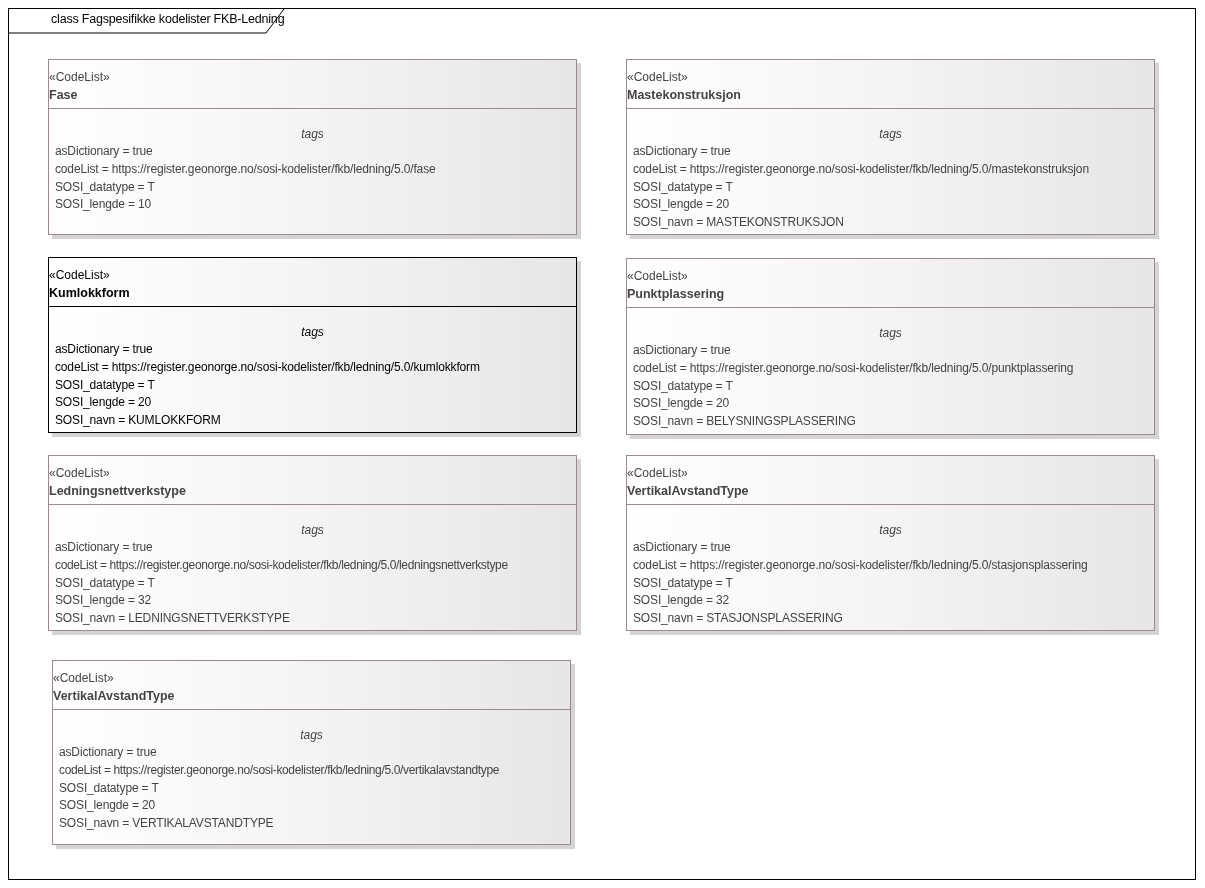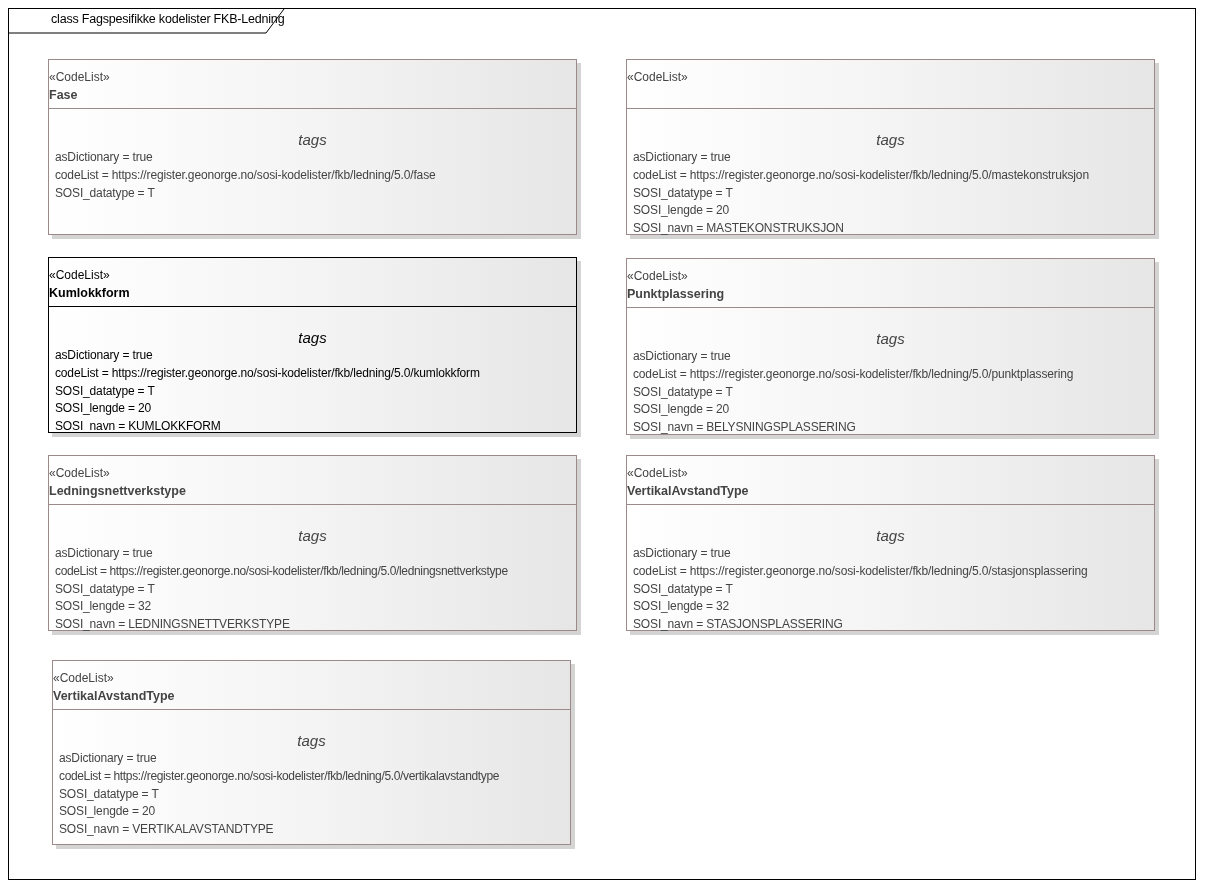--- a/index.html
+++ b/index.html
@@ -50,6 +50,7 @@
 <div class="box" style="left:626px; top:59px; width:529px; height:176px;">
   <div class="head">
     <div class="stereo">«CodeList»</div>
+    <div class="name">Mastekonstruksjon</div>
   </div>
   <div class="tags-title">tags</div>
   <div class="tag">asDictionary = true</div>

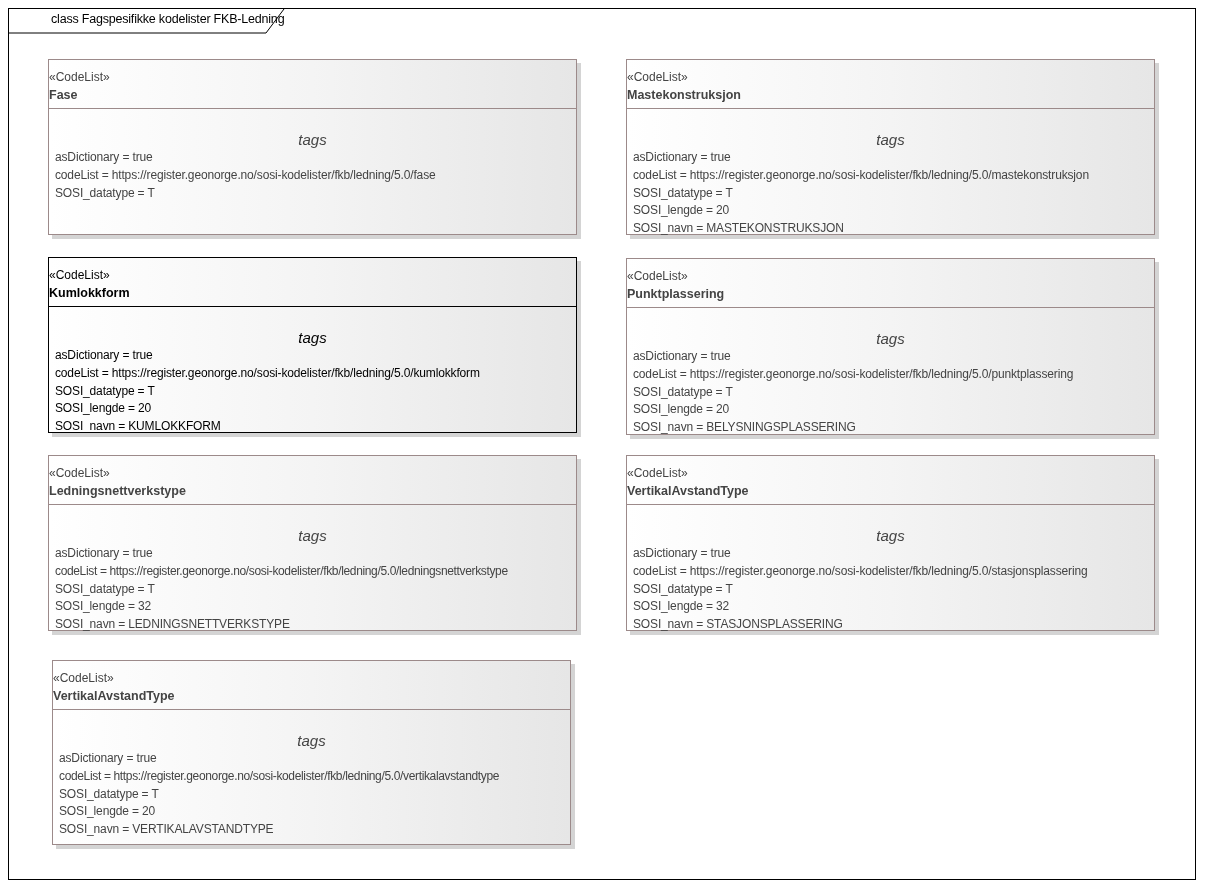--- a/index.html
+++ b/index.html
@@ -20,8 +20,8 @@
     .box.selected .head { border-bottom: 1.5px solid #000; }
     .stereo { font-size: 12px; line-height: 18px; }
     .name { font-size: 12.5px; font-weight: bold; line-height: 18px; }
-    .tags-title { text-align: center; font-style: italic; font-size: 15px; line-height: 18px;
-                  margin-top: 22px; }
+    .tags-title { text-align: center; font-style: italic; font-size: 12px; line-height: 18px;
+                  margin-top: 16px; }
     .tag { font-size: 12px; line-height: 17.8px; padding-left: 6px; white-space: nowrap;
            letter-spacing: -0.15px; }
   </style>

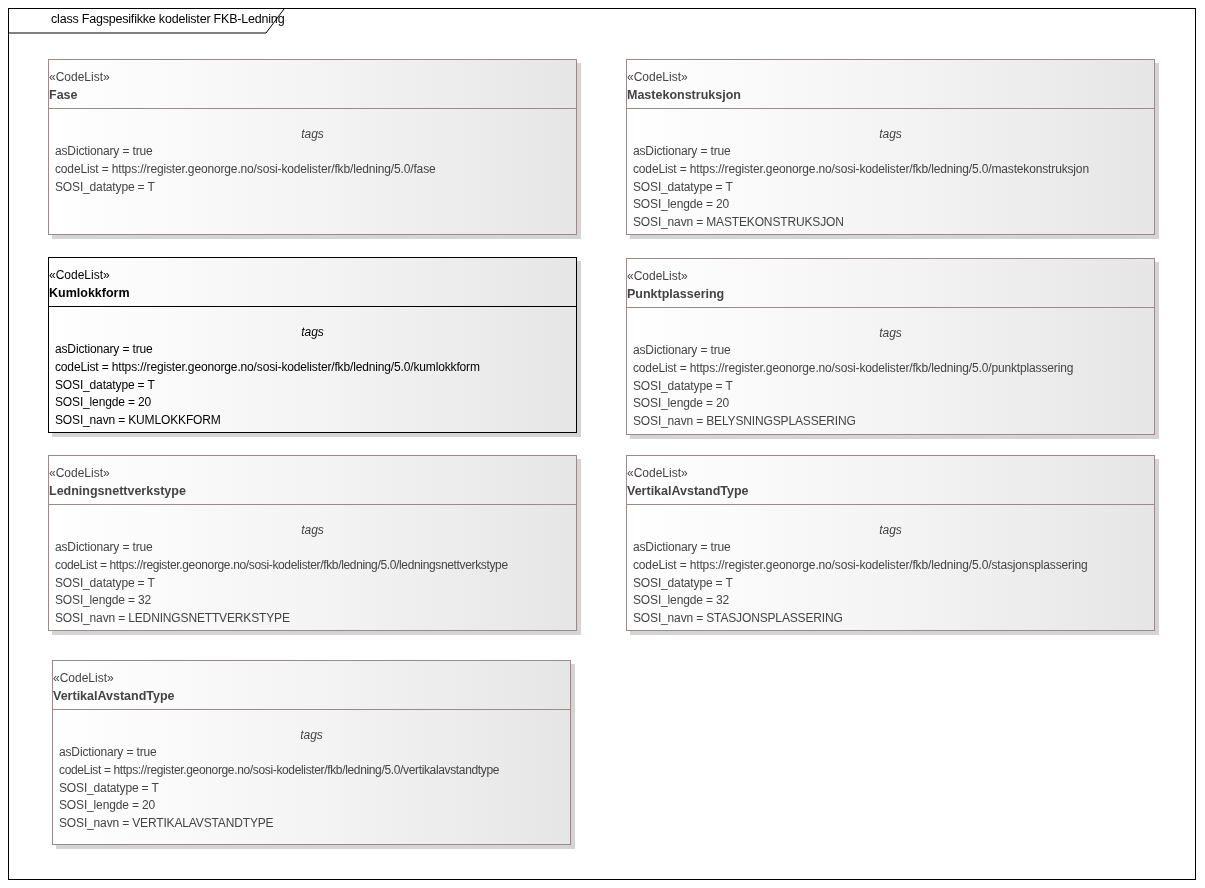--- a/index.html
+++ b/index.html
@@ -45,6 +45,7 @@
   <div class="tag">asDictionary = true</div>
   <div class="tag">codeList = https://register.geonorge.no/sosi-kodelister/fkb/ledning/5.0/fase</div>
   <div class="tag">SOSI_datatype = T</div>
+  <div class="tag">SOSI_lengde = 10</div>
 </div>
 
 <div class="box" style="left:626px; top:59px; width:529px; height:176px;">

